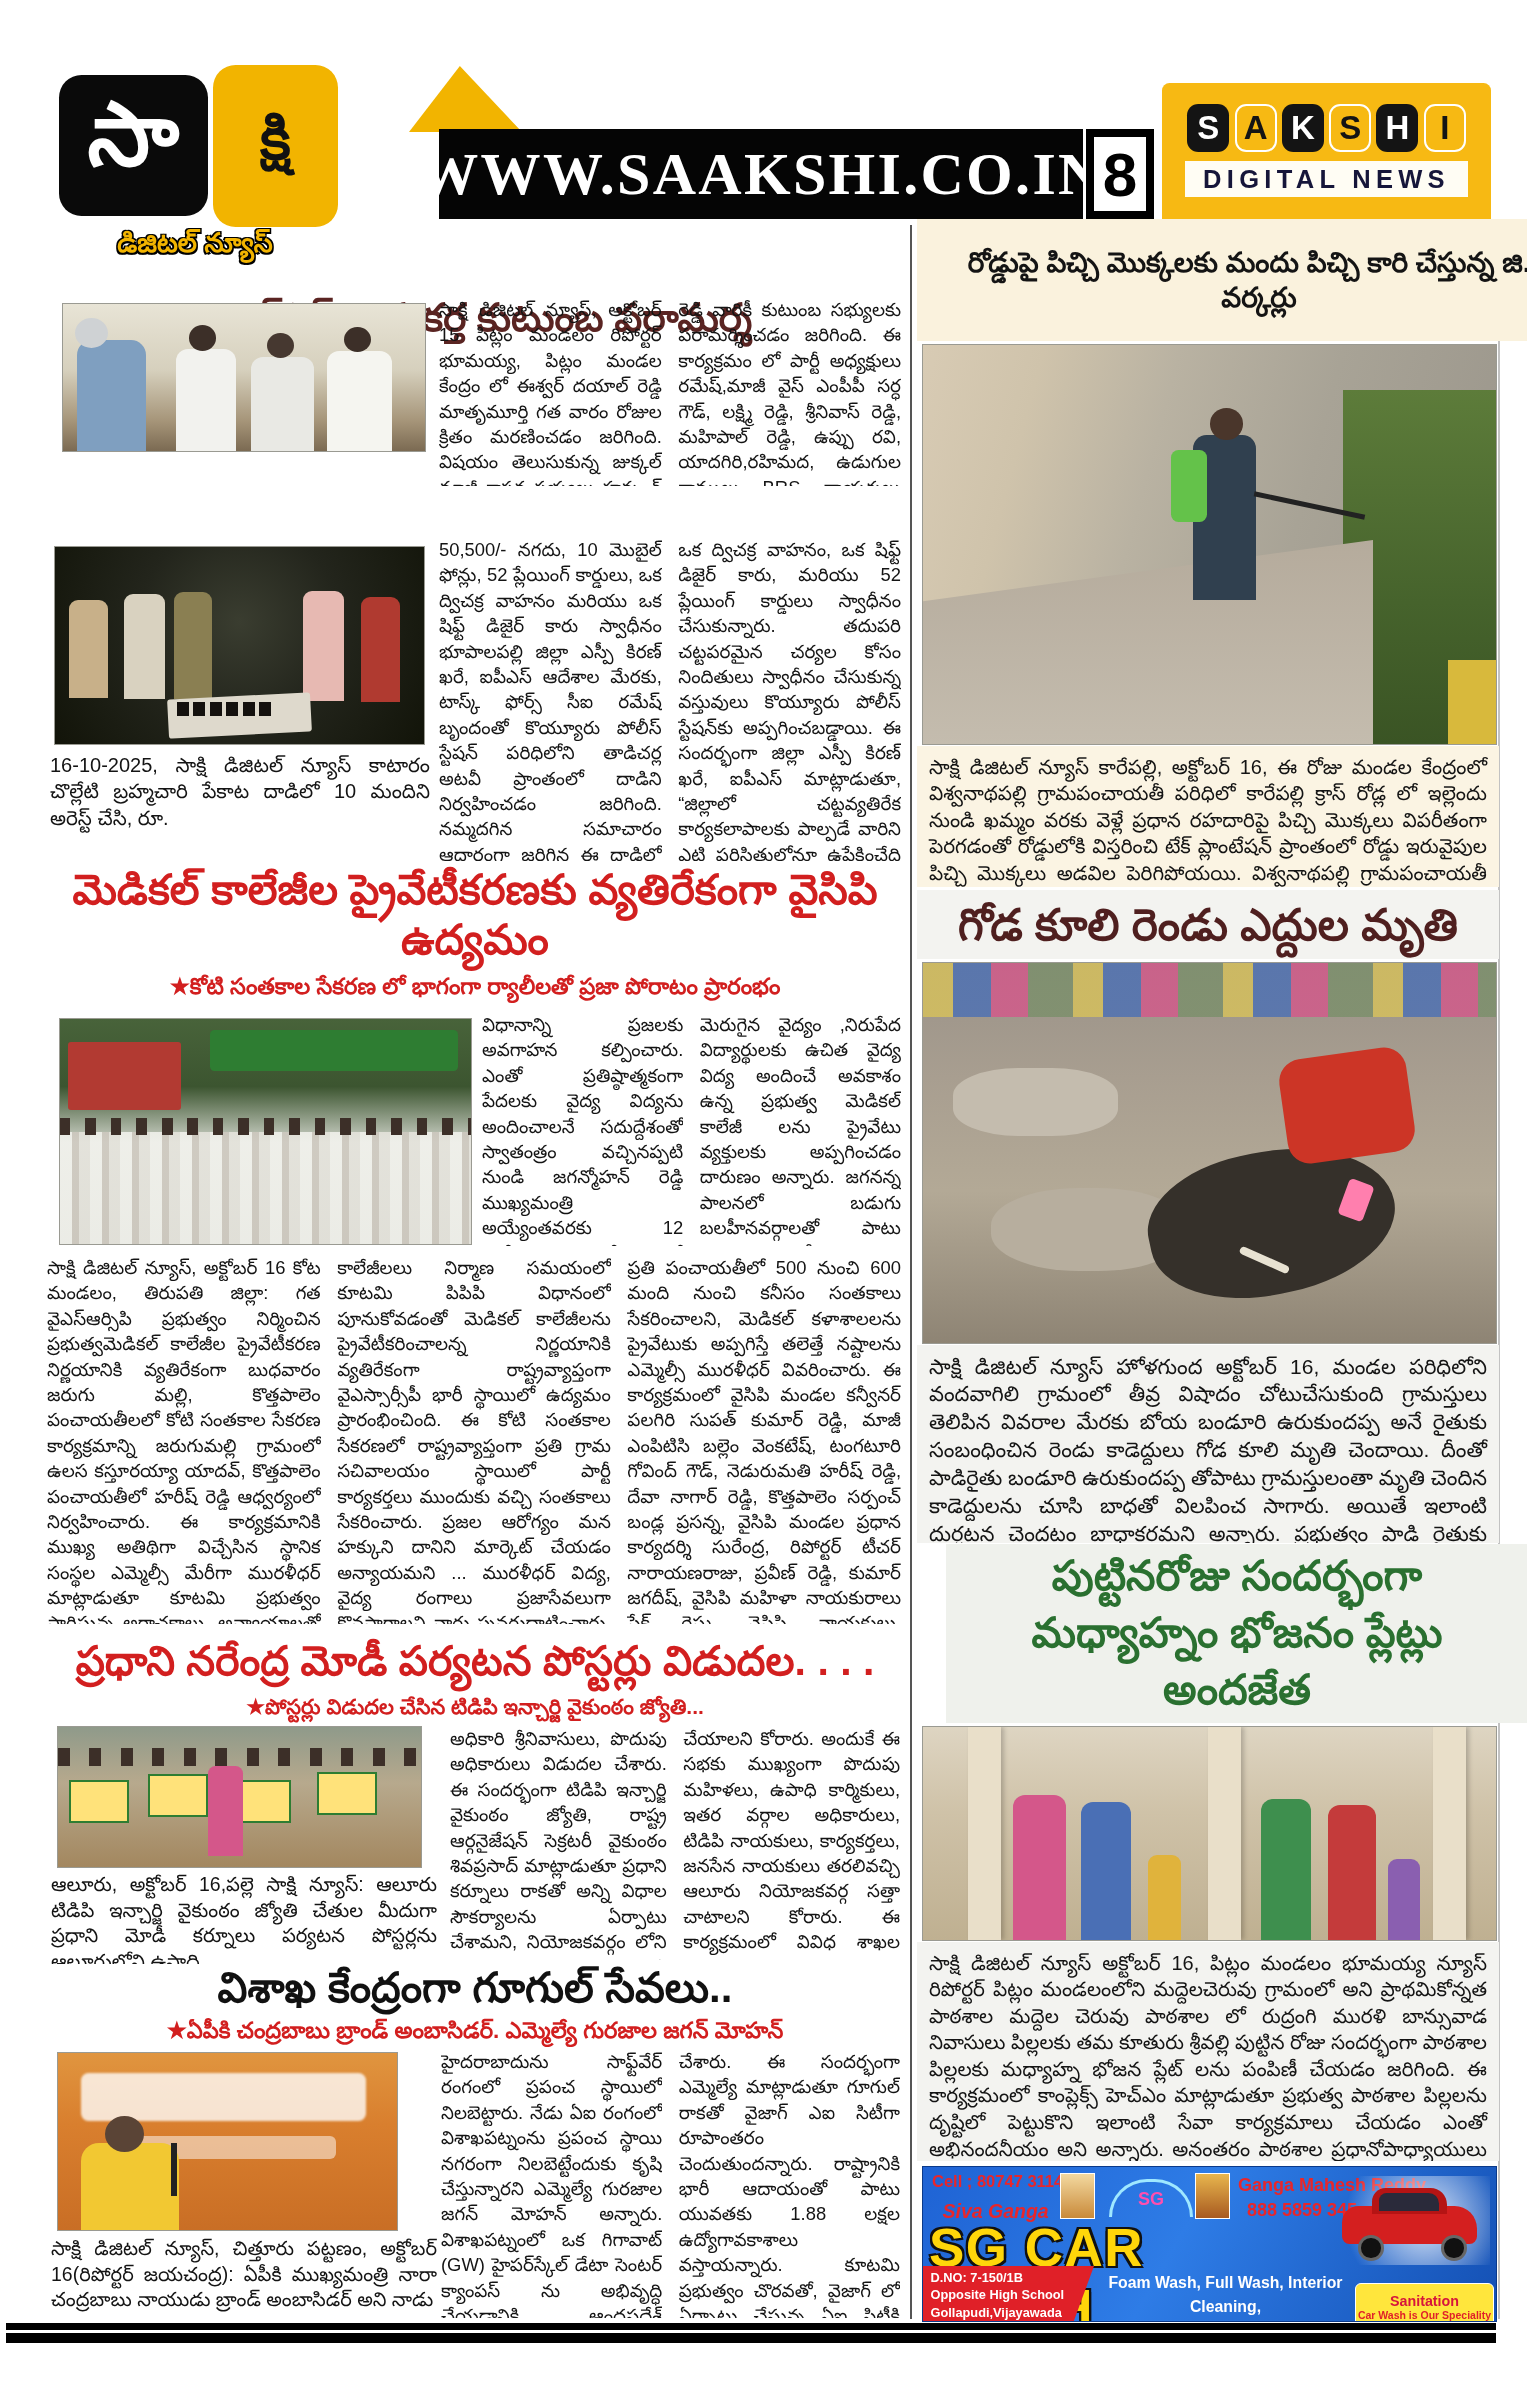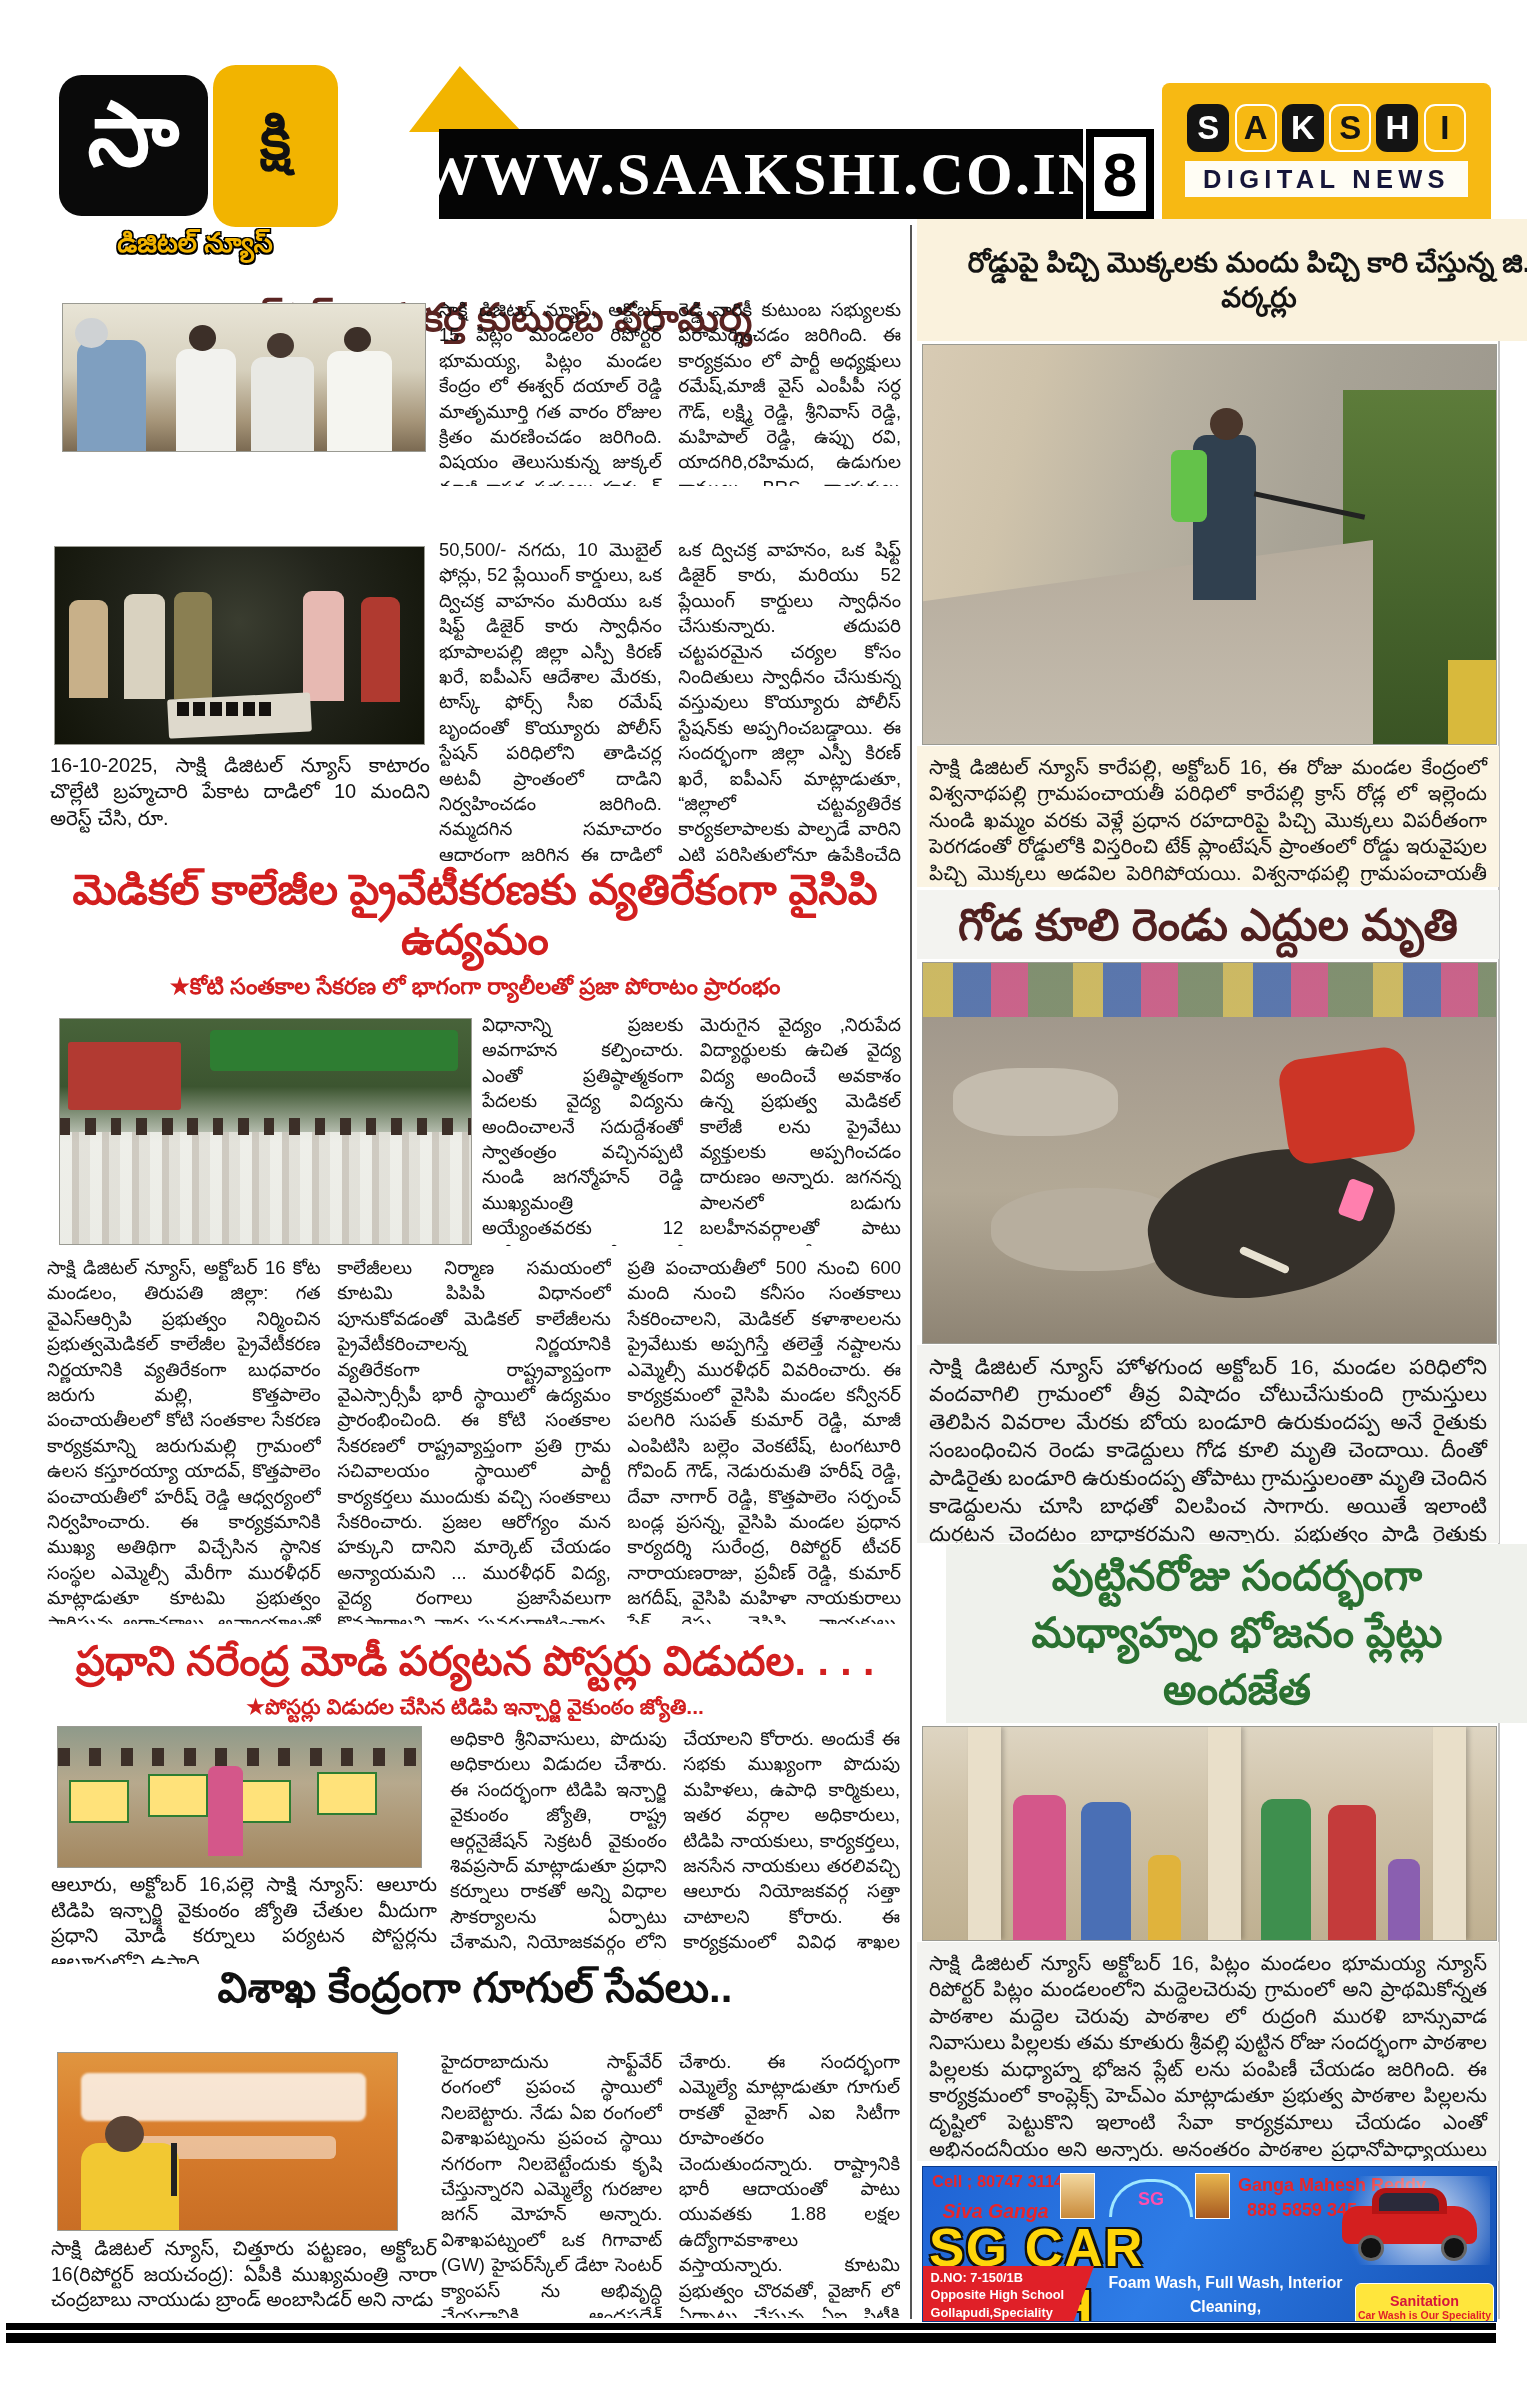--- a/index.html
+++ b/index.html
@@ -139,6 +139,7 @@
   </div>
 
   <div class="abs headline" style="left:47px;top:1963px;width:856px;font-size:42px;color:#111;">విశాఖ కేంద్రంగా గూగుల్ సేవలు..</div>
+  <div class="abs subhead" style="left:47px;top:2017px;width:856px;font-size:22.5px;color:#d21f1f;">★ఏపీకి చంద్రబాబు బ్రాండ్ అంబాసిడర్. ఎమ్మెల్యే గురజాల జగన్ మోహన్</div>
   <div class="photo" style="left:57px;top:2052px;width:339px;height:177px;background:linear-gradient(180deg,#e0953f 0%,#d97f2e 40%,#c96e25 100%);">
     <i class="blob" style="left:22.5px;top:19.5px;width:285px;height:48px;background:rgba(255,255,255,.78);border-radius:7.5px;filter:blur(0.8px);"></i>
     <i class="blob" style="left:53px;top:83px;width:225px;height:22.5px;background:rgba(255,255,255,.5);border-radius:6px;"></i>

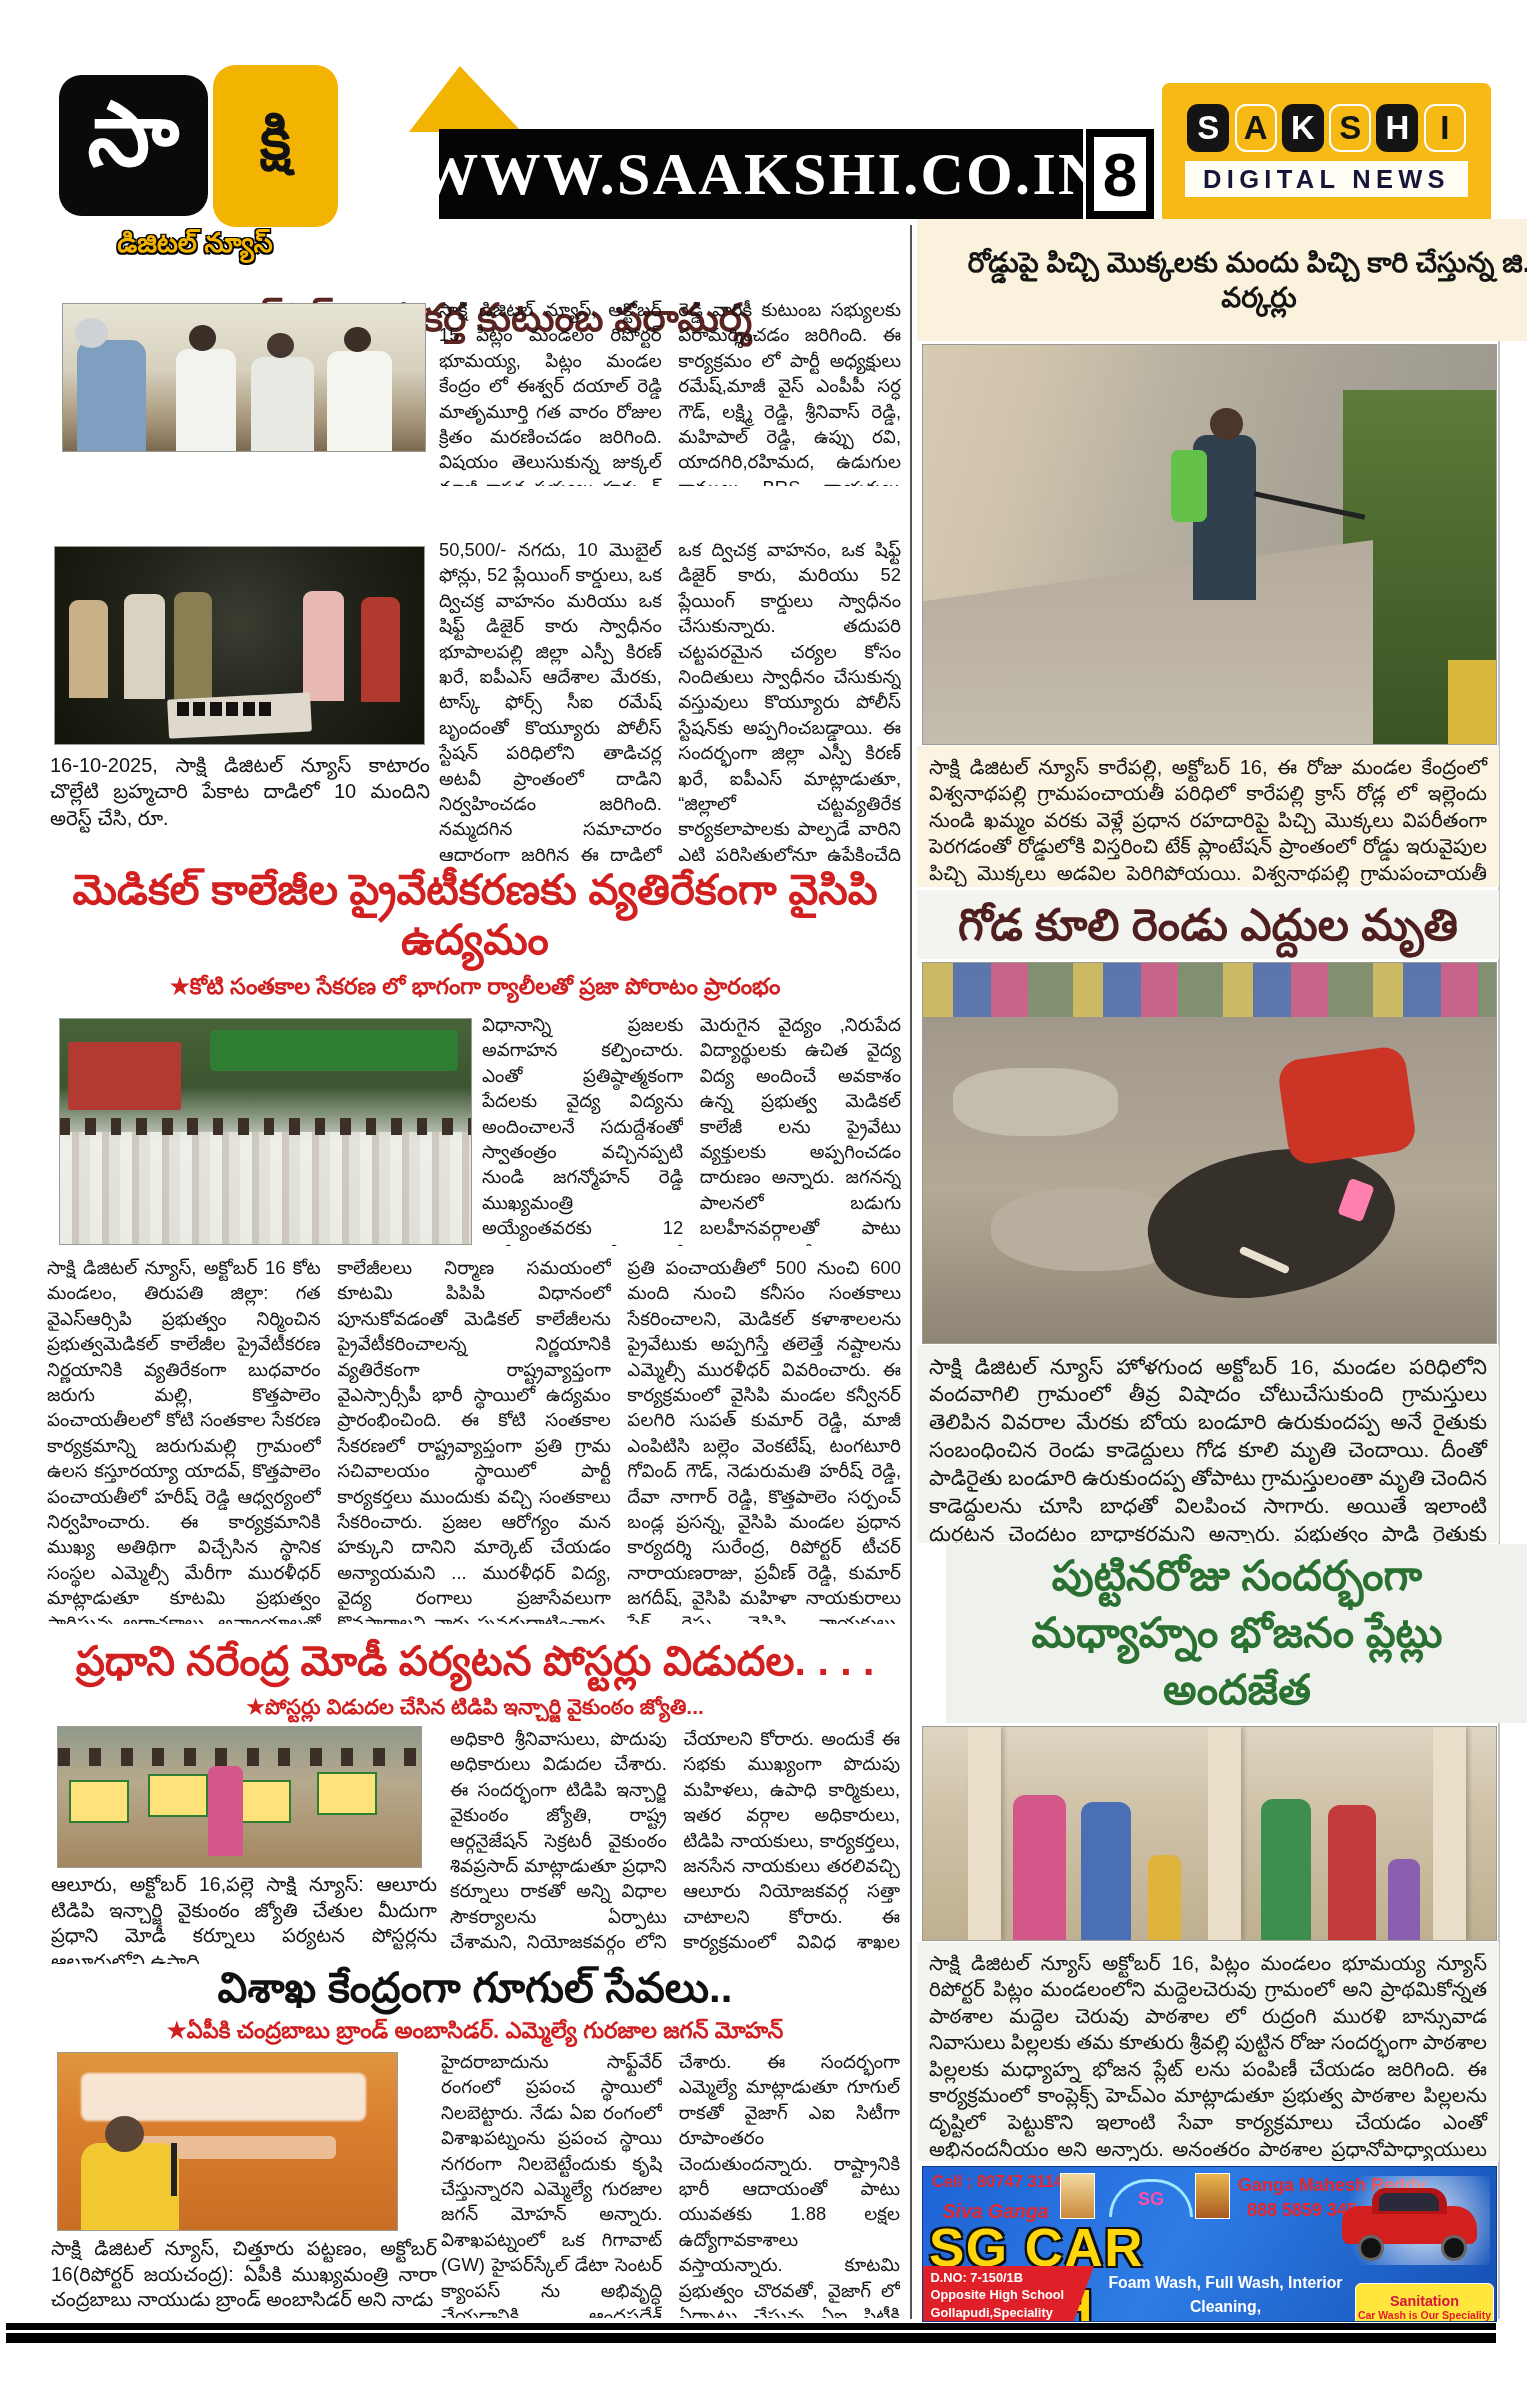--- a/index.html
+++ b/index.html
@@ -219,7 +219,7 @@
                 color:#fff;font-weight:bold;font-size:12.8px;line-height:1.35;padding:3px 7.5px;box-sizing:border-box;">
       <div>D.NO: 7-150/1B</div>
       <div>Opposite High School</div>
-      <div>Gollapudi,Speciality</div>
+      <div>Gollapudi,Vijayawada</div>
     </div>
     <div class="abs" style="left:177px;top:104px;width:251px;text-align:center;color:#fff;font-weight:bold;font-size:15.8px;line-height:1.5;">
       <div>Foam Wash, Full Wash, Interior Cleaning,</div>

